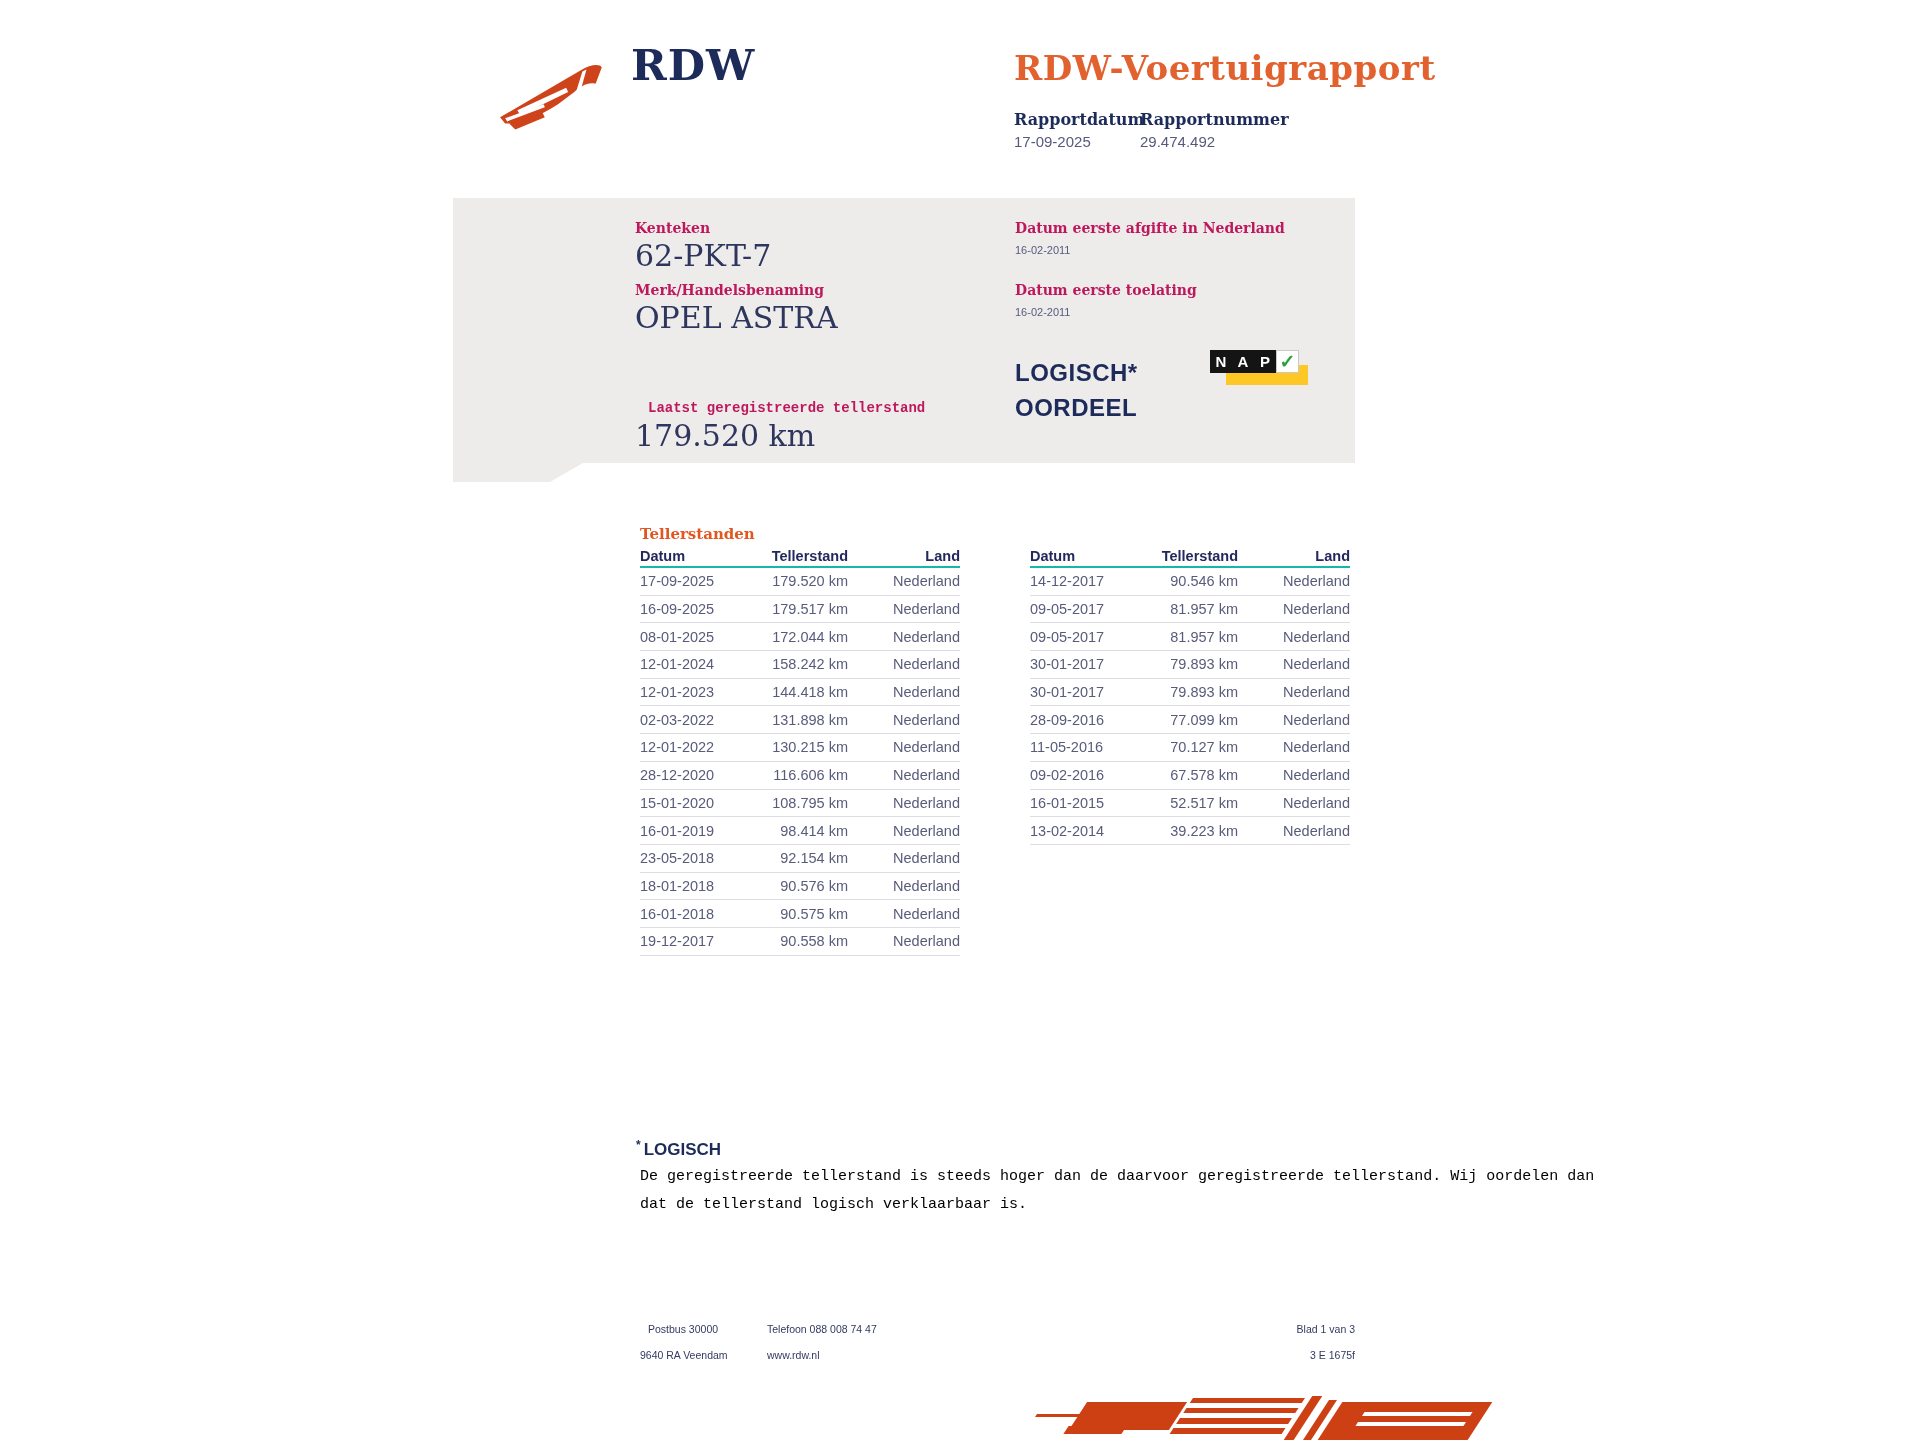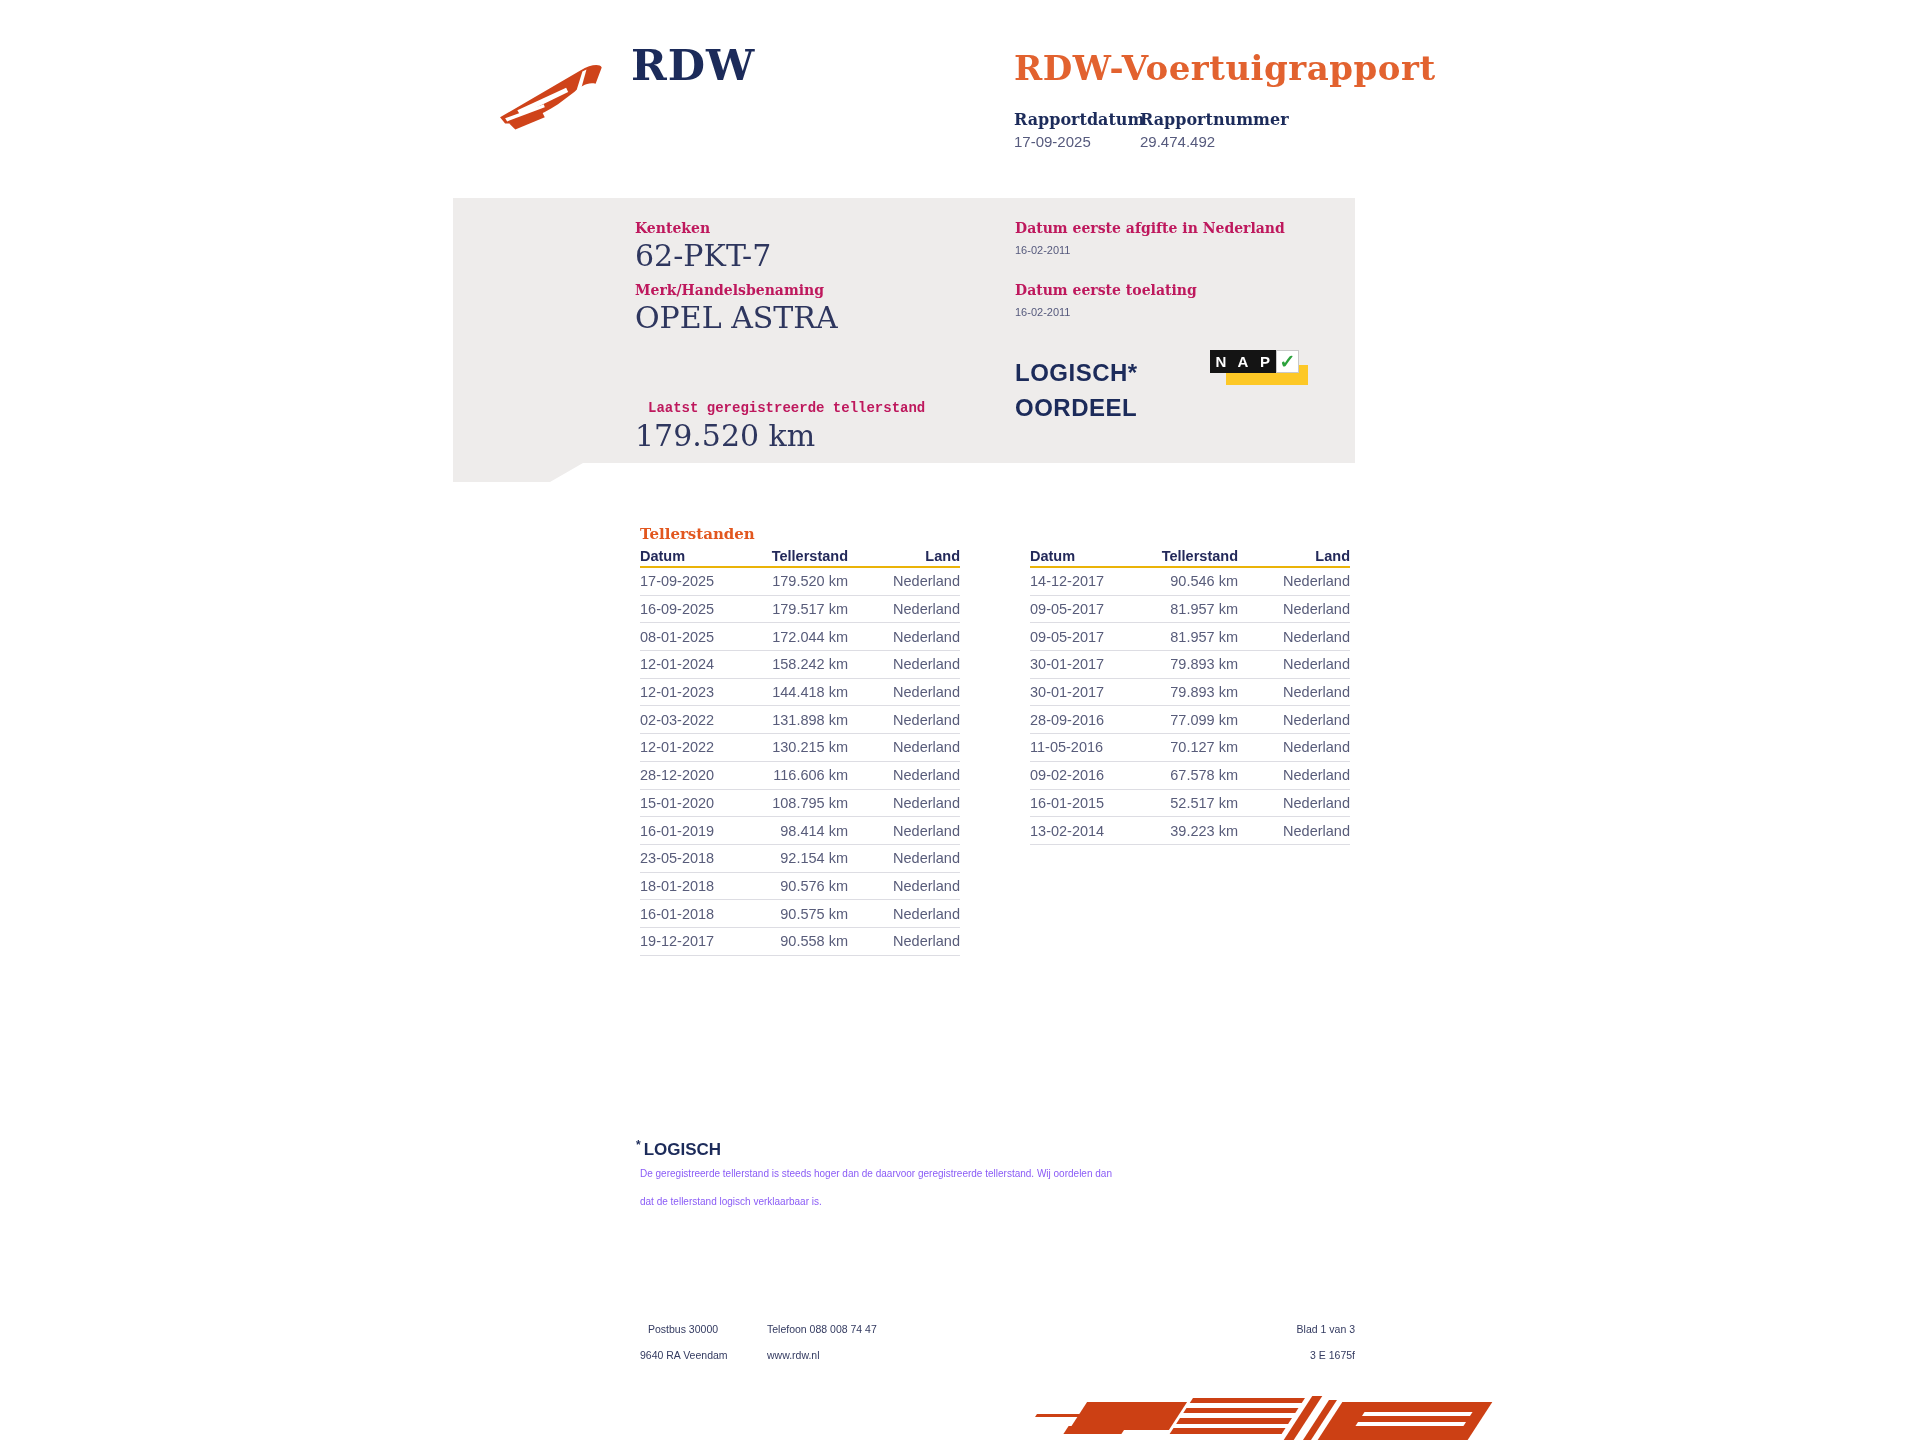--- a/index.html
+++ b/index.html
@@ -43,7 +43,7 @@
   .ttable { position:absolute; top:549px; width:320px; font-size:14.5px; }
   .ttable.left { left:640px; } .ttable.right { left:1030px; }
   .thead { display:flex; align-items:flex-end; height:19px; font-weight:bold; color:#23295a;
-           border-bottom:2px solid #eab308; padding-bottom:2px; }
+           border-bottom:2px solid #14b8a6; padding-bottom:2px; }
   .trow { display:flex; align-items:center; height:27.7px; color:#585c7a;
           border-bottom:1px solid #dddde3; }
   .c-datum { width:120px; text-align:left; }

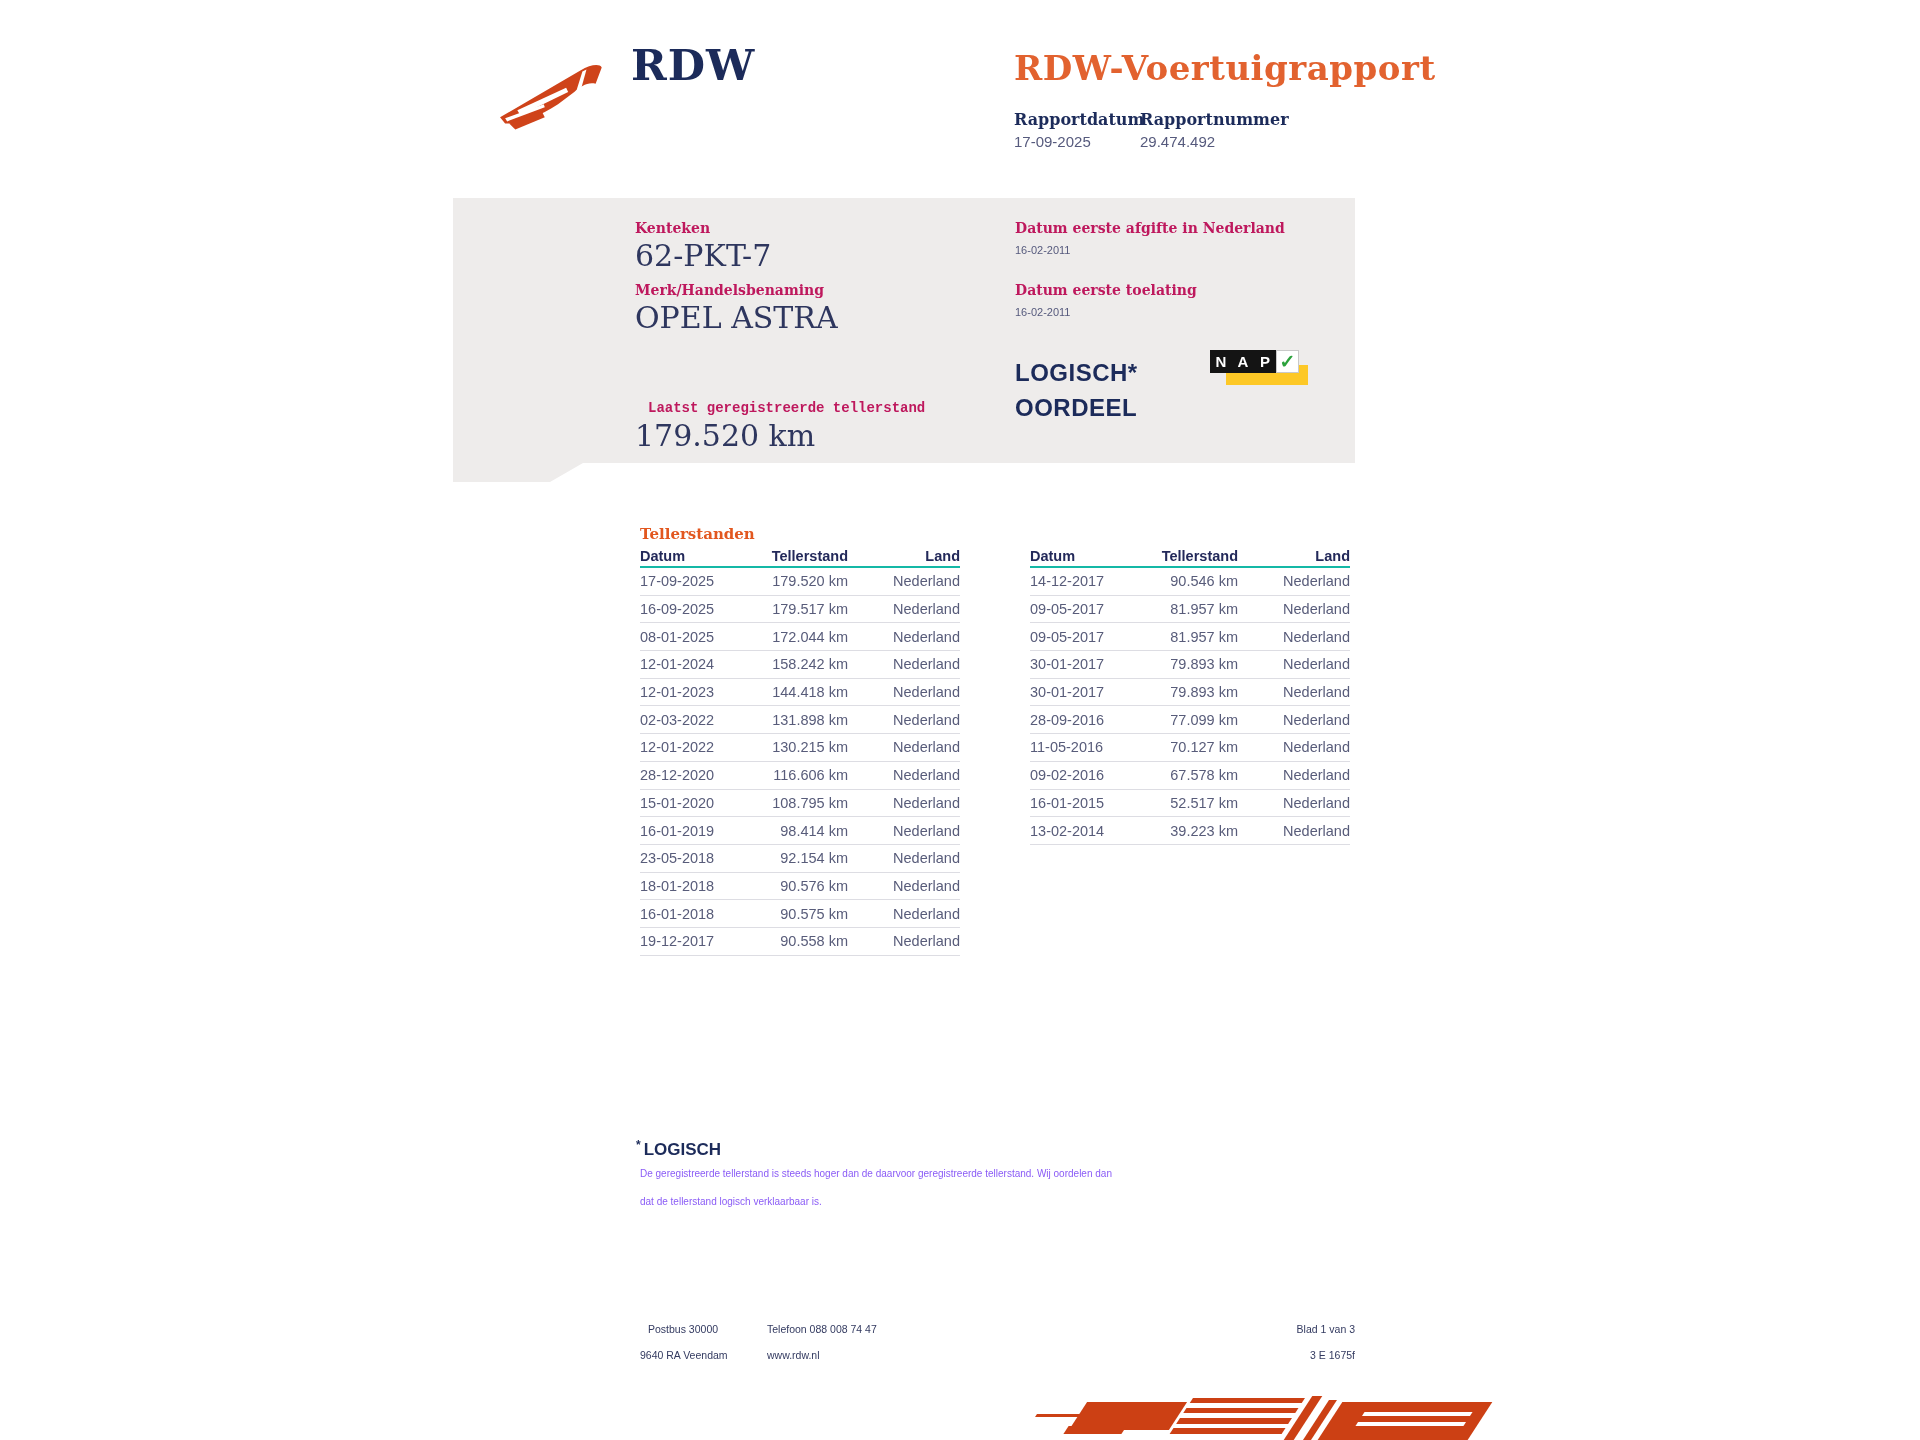--- a/index.html
+++ b/index.html
@@ -53,7 +53,7 @@
   
   .fn-title { position:absolute; left:636px; top:1138px; font-size:17px; font-weight:bold; color:#1c2b5a; }
   .fn-title .star { font-size:12px; vertical-align:6px; margin-right:3px; }
-  .fn-line { position:absolute; left:640px; font-size:10px; color:#8b5cf6; white-space:nowrap; }
+  .fn-line { position:absolute; left:640px; font-size:15px; color:#000000; white-space:nowrap;font-family:Liberation Mono, monospace; }
 
   
   .ft { position:absolute; font-size:10.5px; color:#333a60; }

